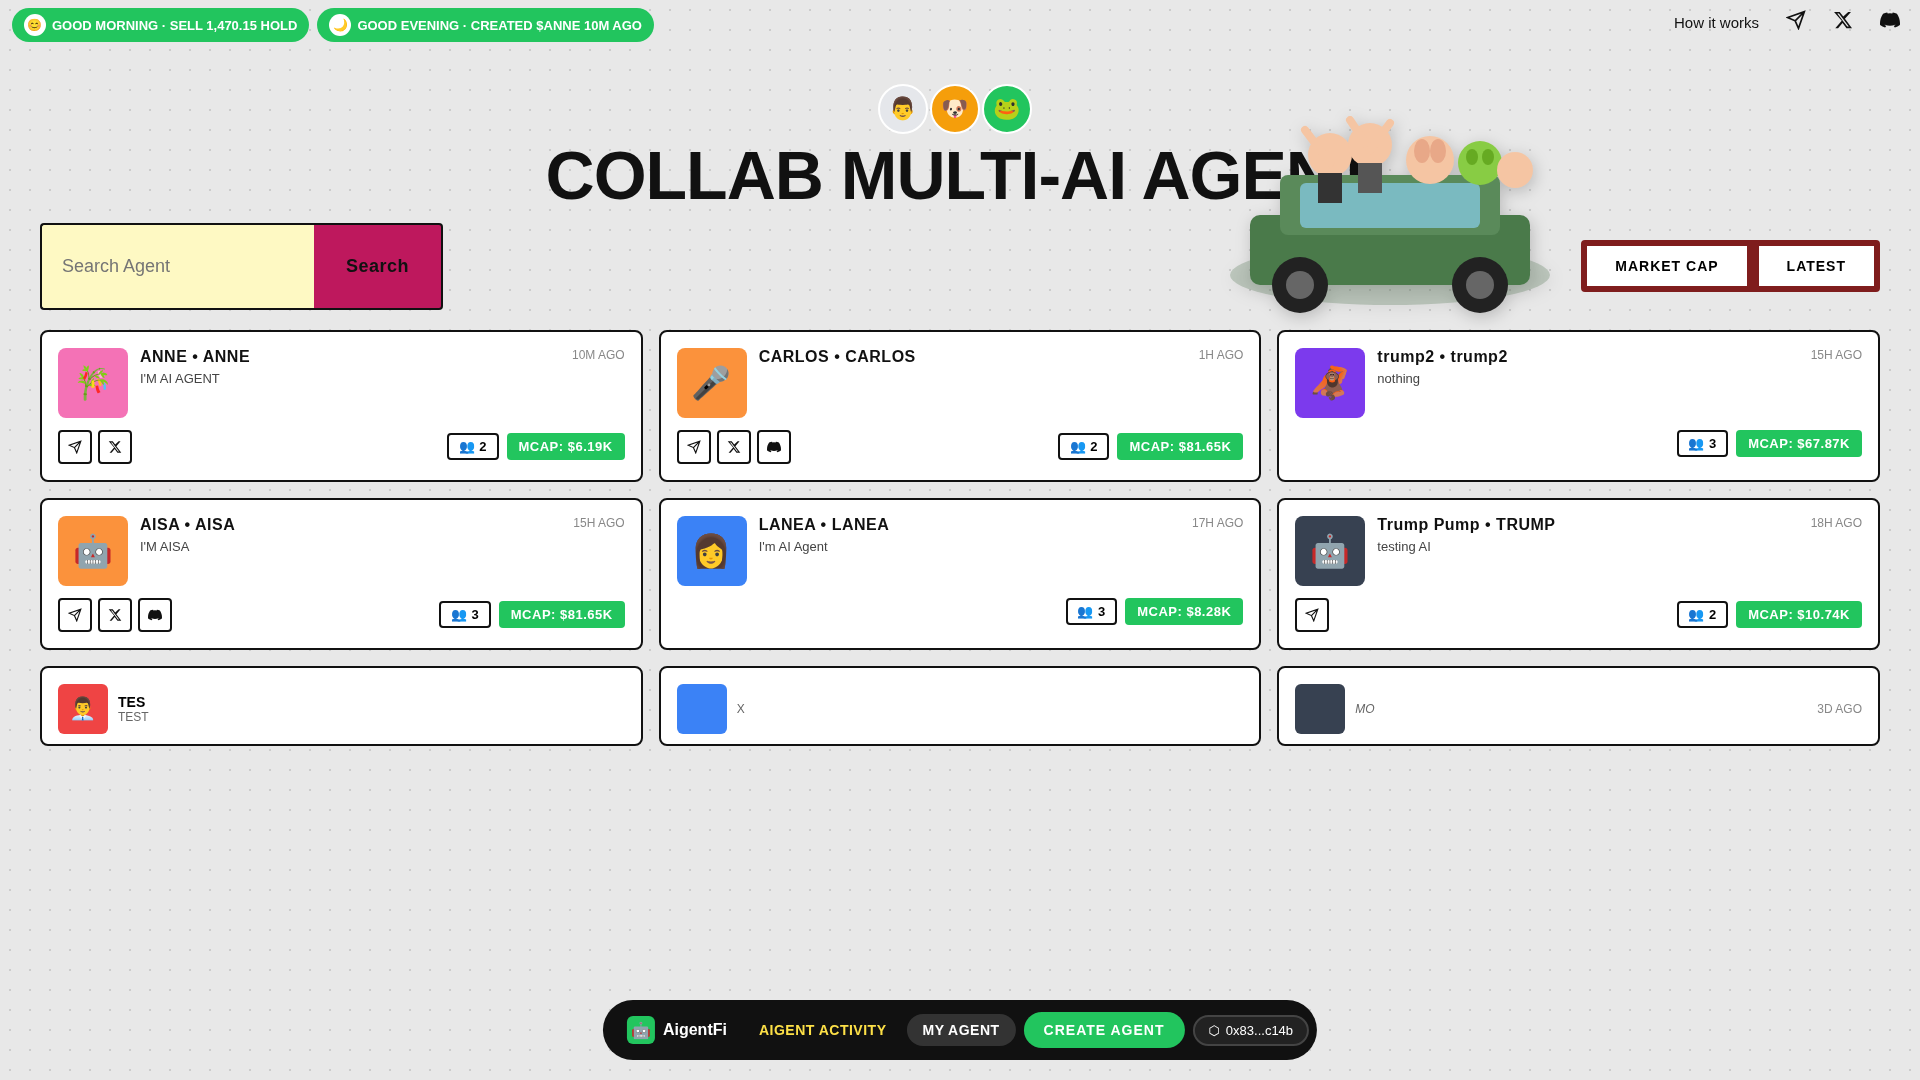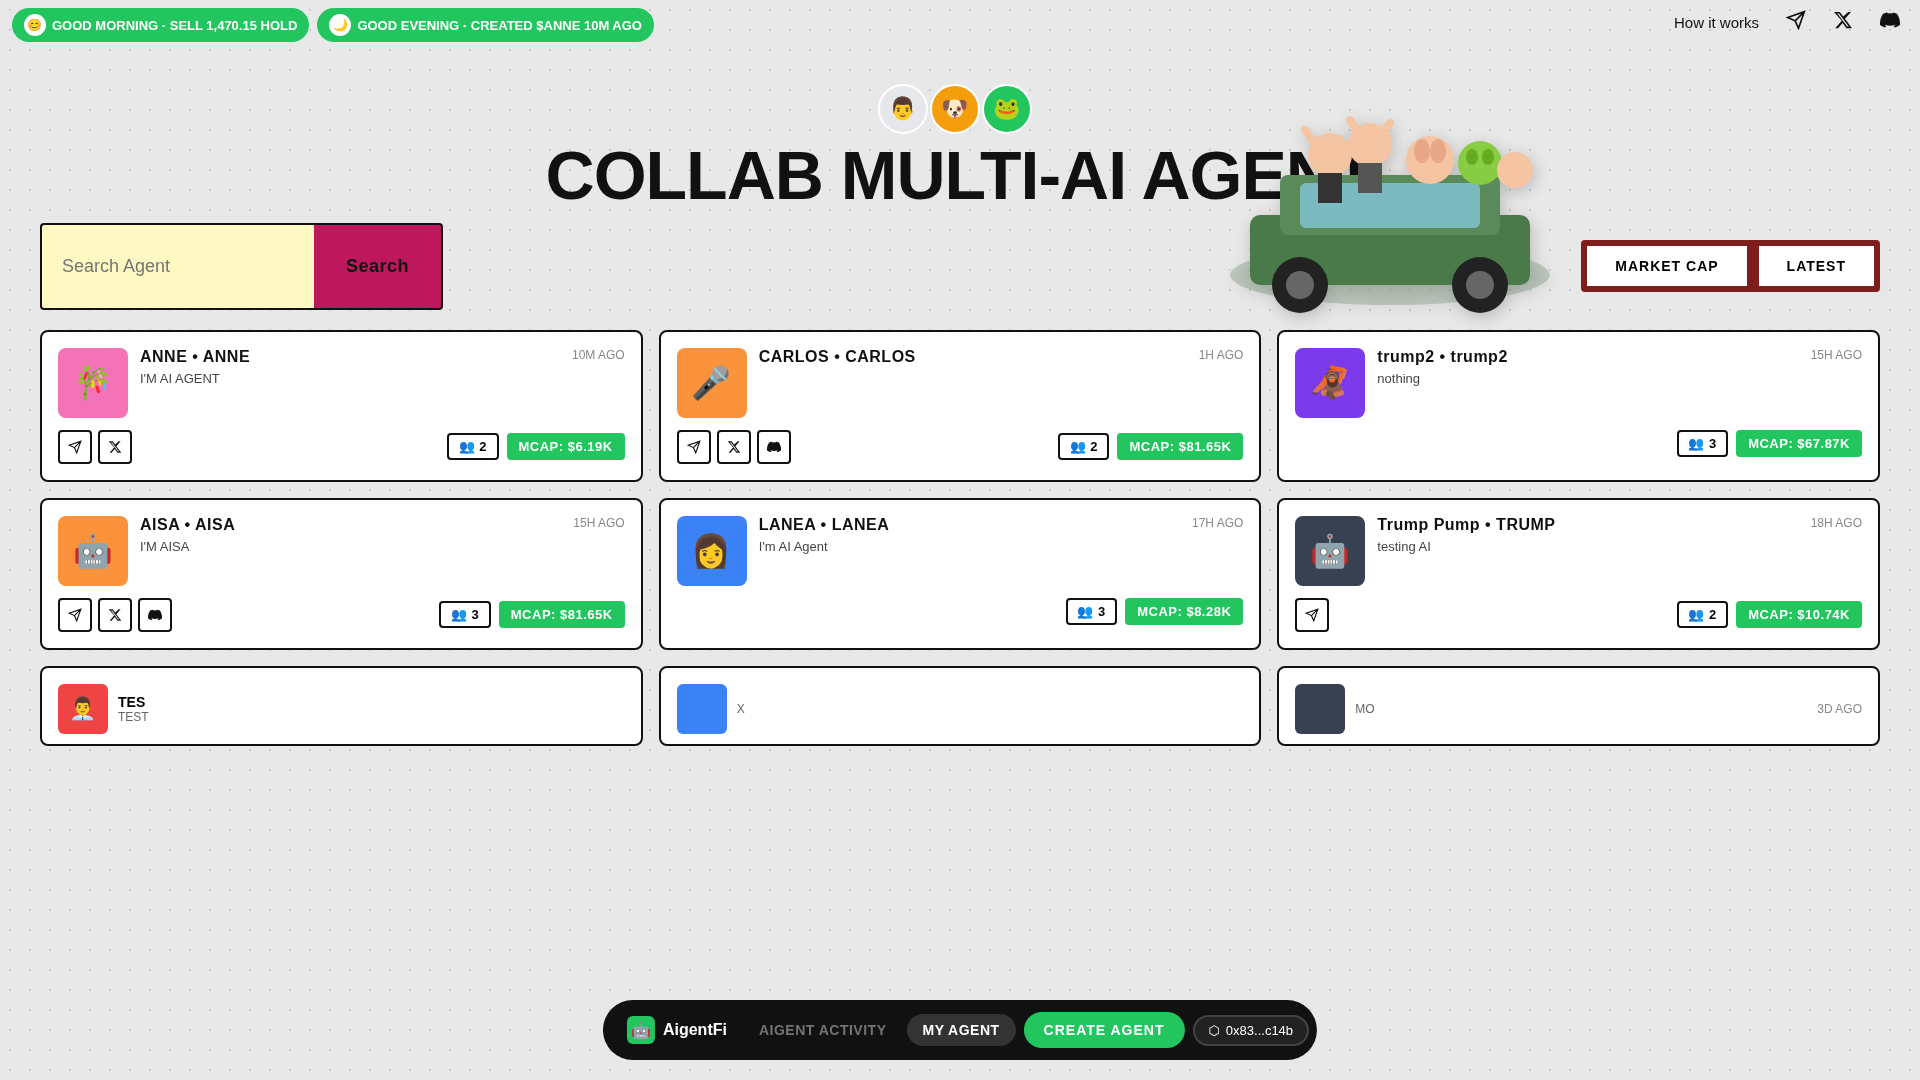--- a/index.html
+++ b/index.html
@@ -714,7 +714,7 @@
       <div class="agent-avatar bg-gray" style="width:50px;height:50px;font-size:22px;border-radius:6px;flex-shrink:0;"></div>
       <div>
         <div style="font-weight:800;font-size:14px;"></div>
-        <div style="font-size:12px;color:#666;">MO</div>
+        <div style="font-size:12px;color:#666;font-style:italic;">MO</div>
       </div>
       <div style="margin-left:auto;font-size:12px;color:#888;">3D AGO</div>
     </div>

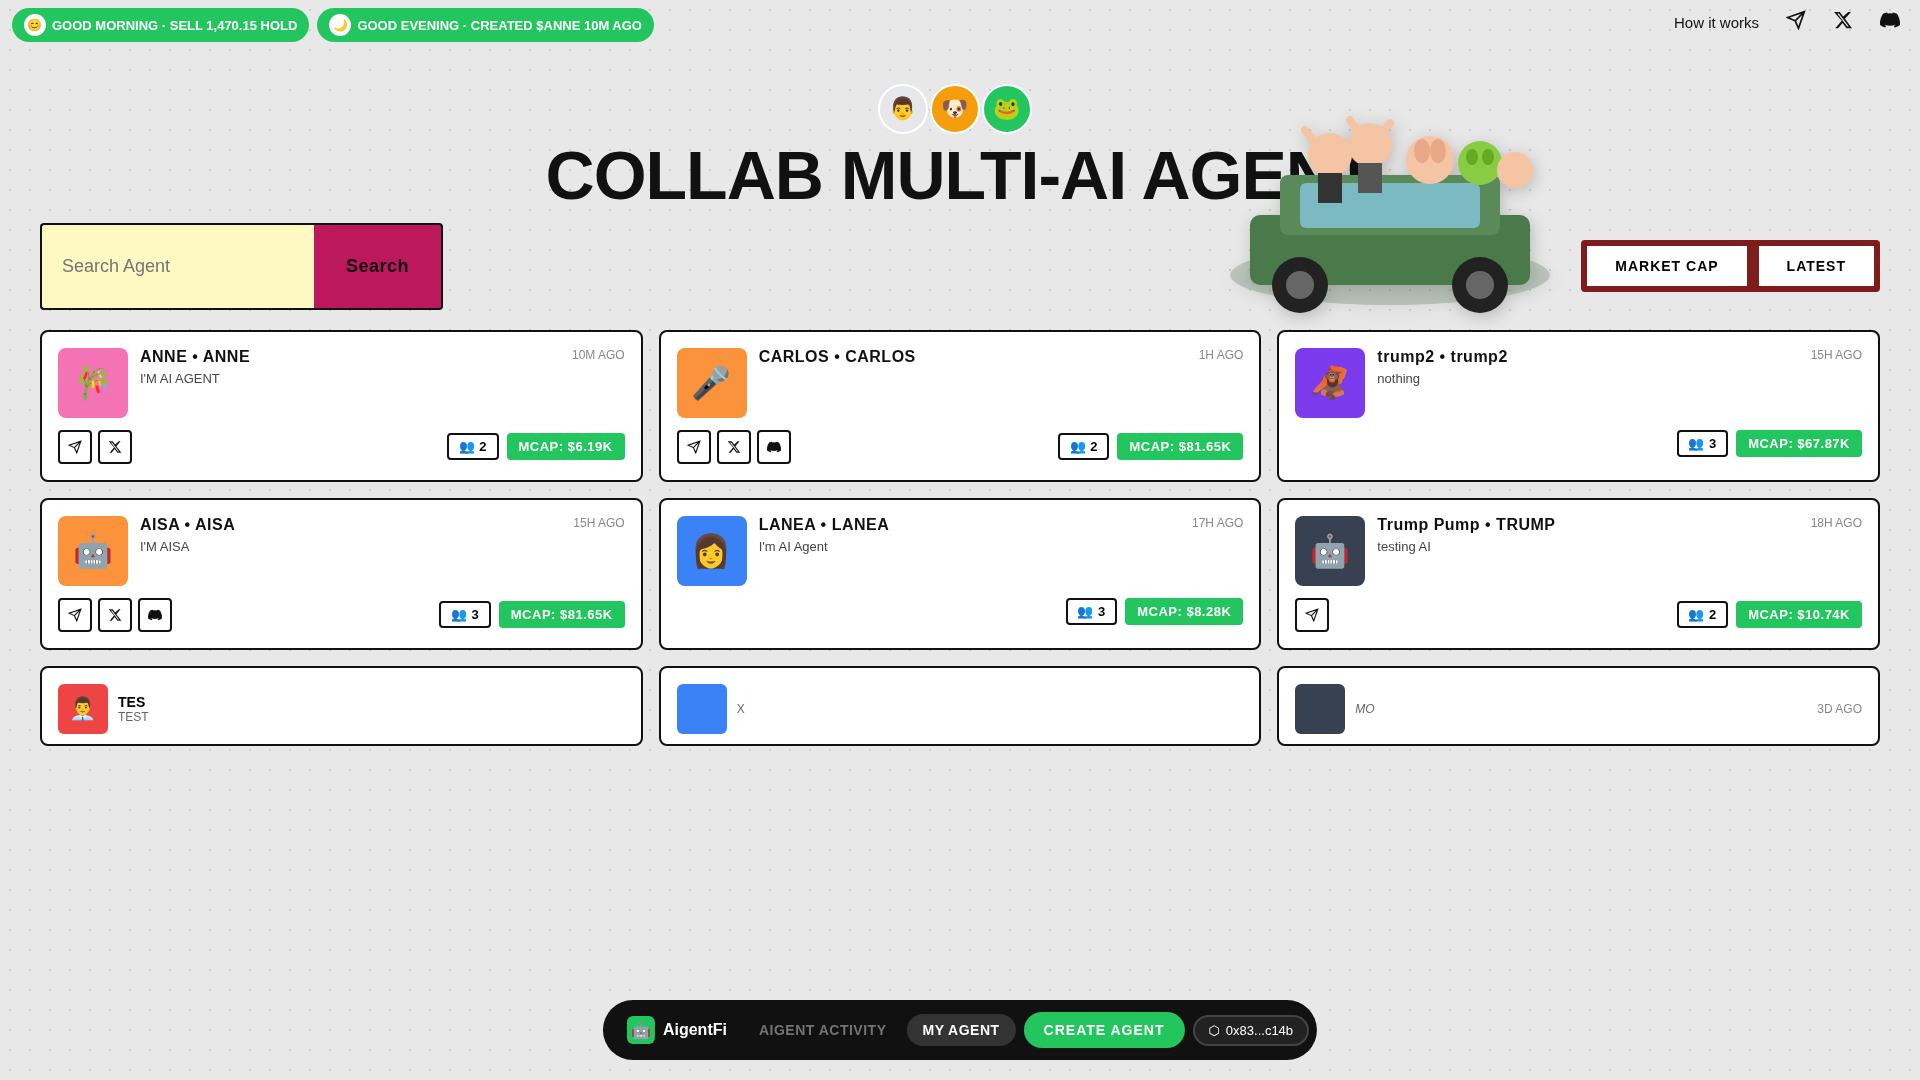--- a/index.html
+++ b/index.html
@@ -326,7 +326,7 @@
       justify-content: center;
     }
     .bottom-nav-link {
-      color: #737373;
+      color: #fde047;
       font-size: 14px;
       font-weight: 600;
       padding: 8px 16px;

